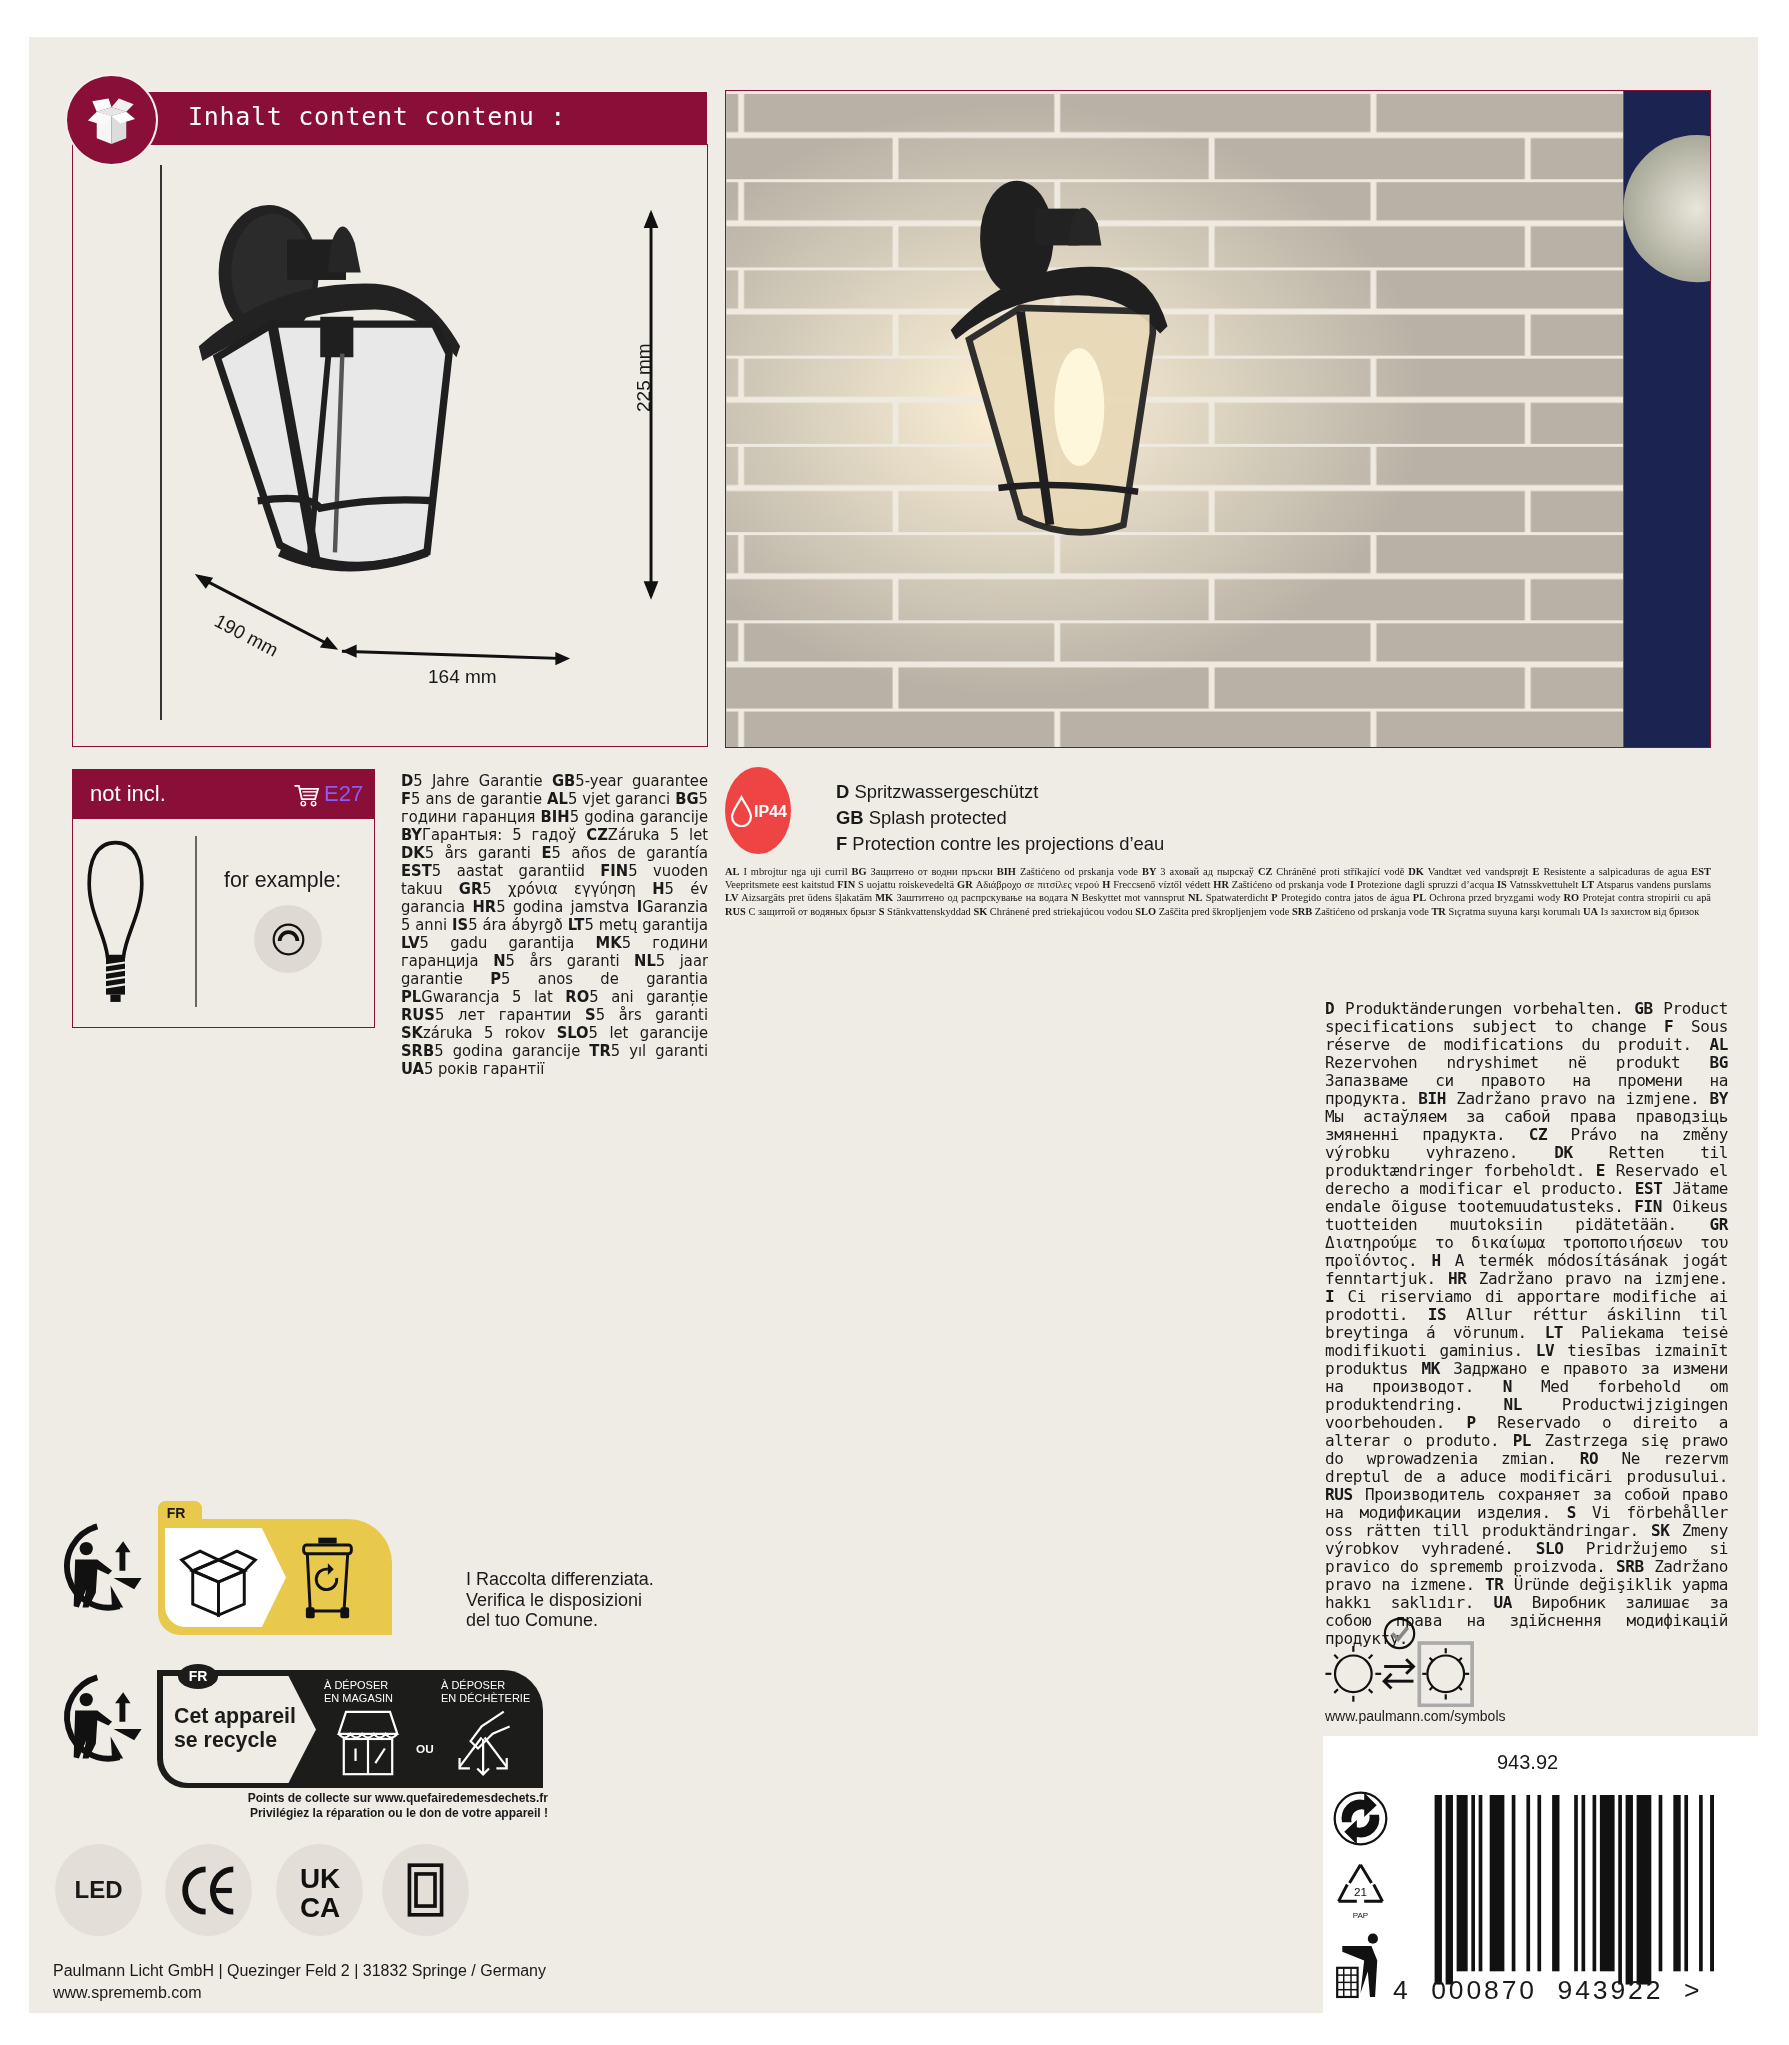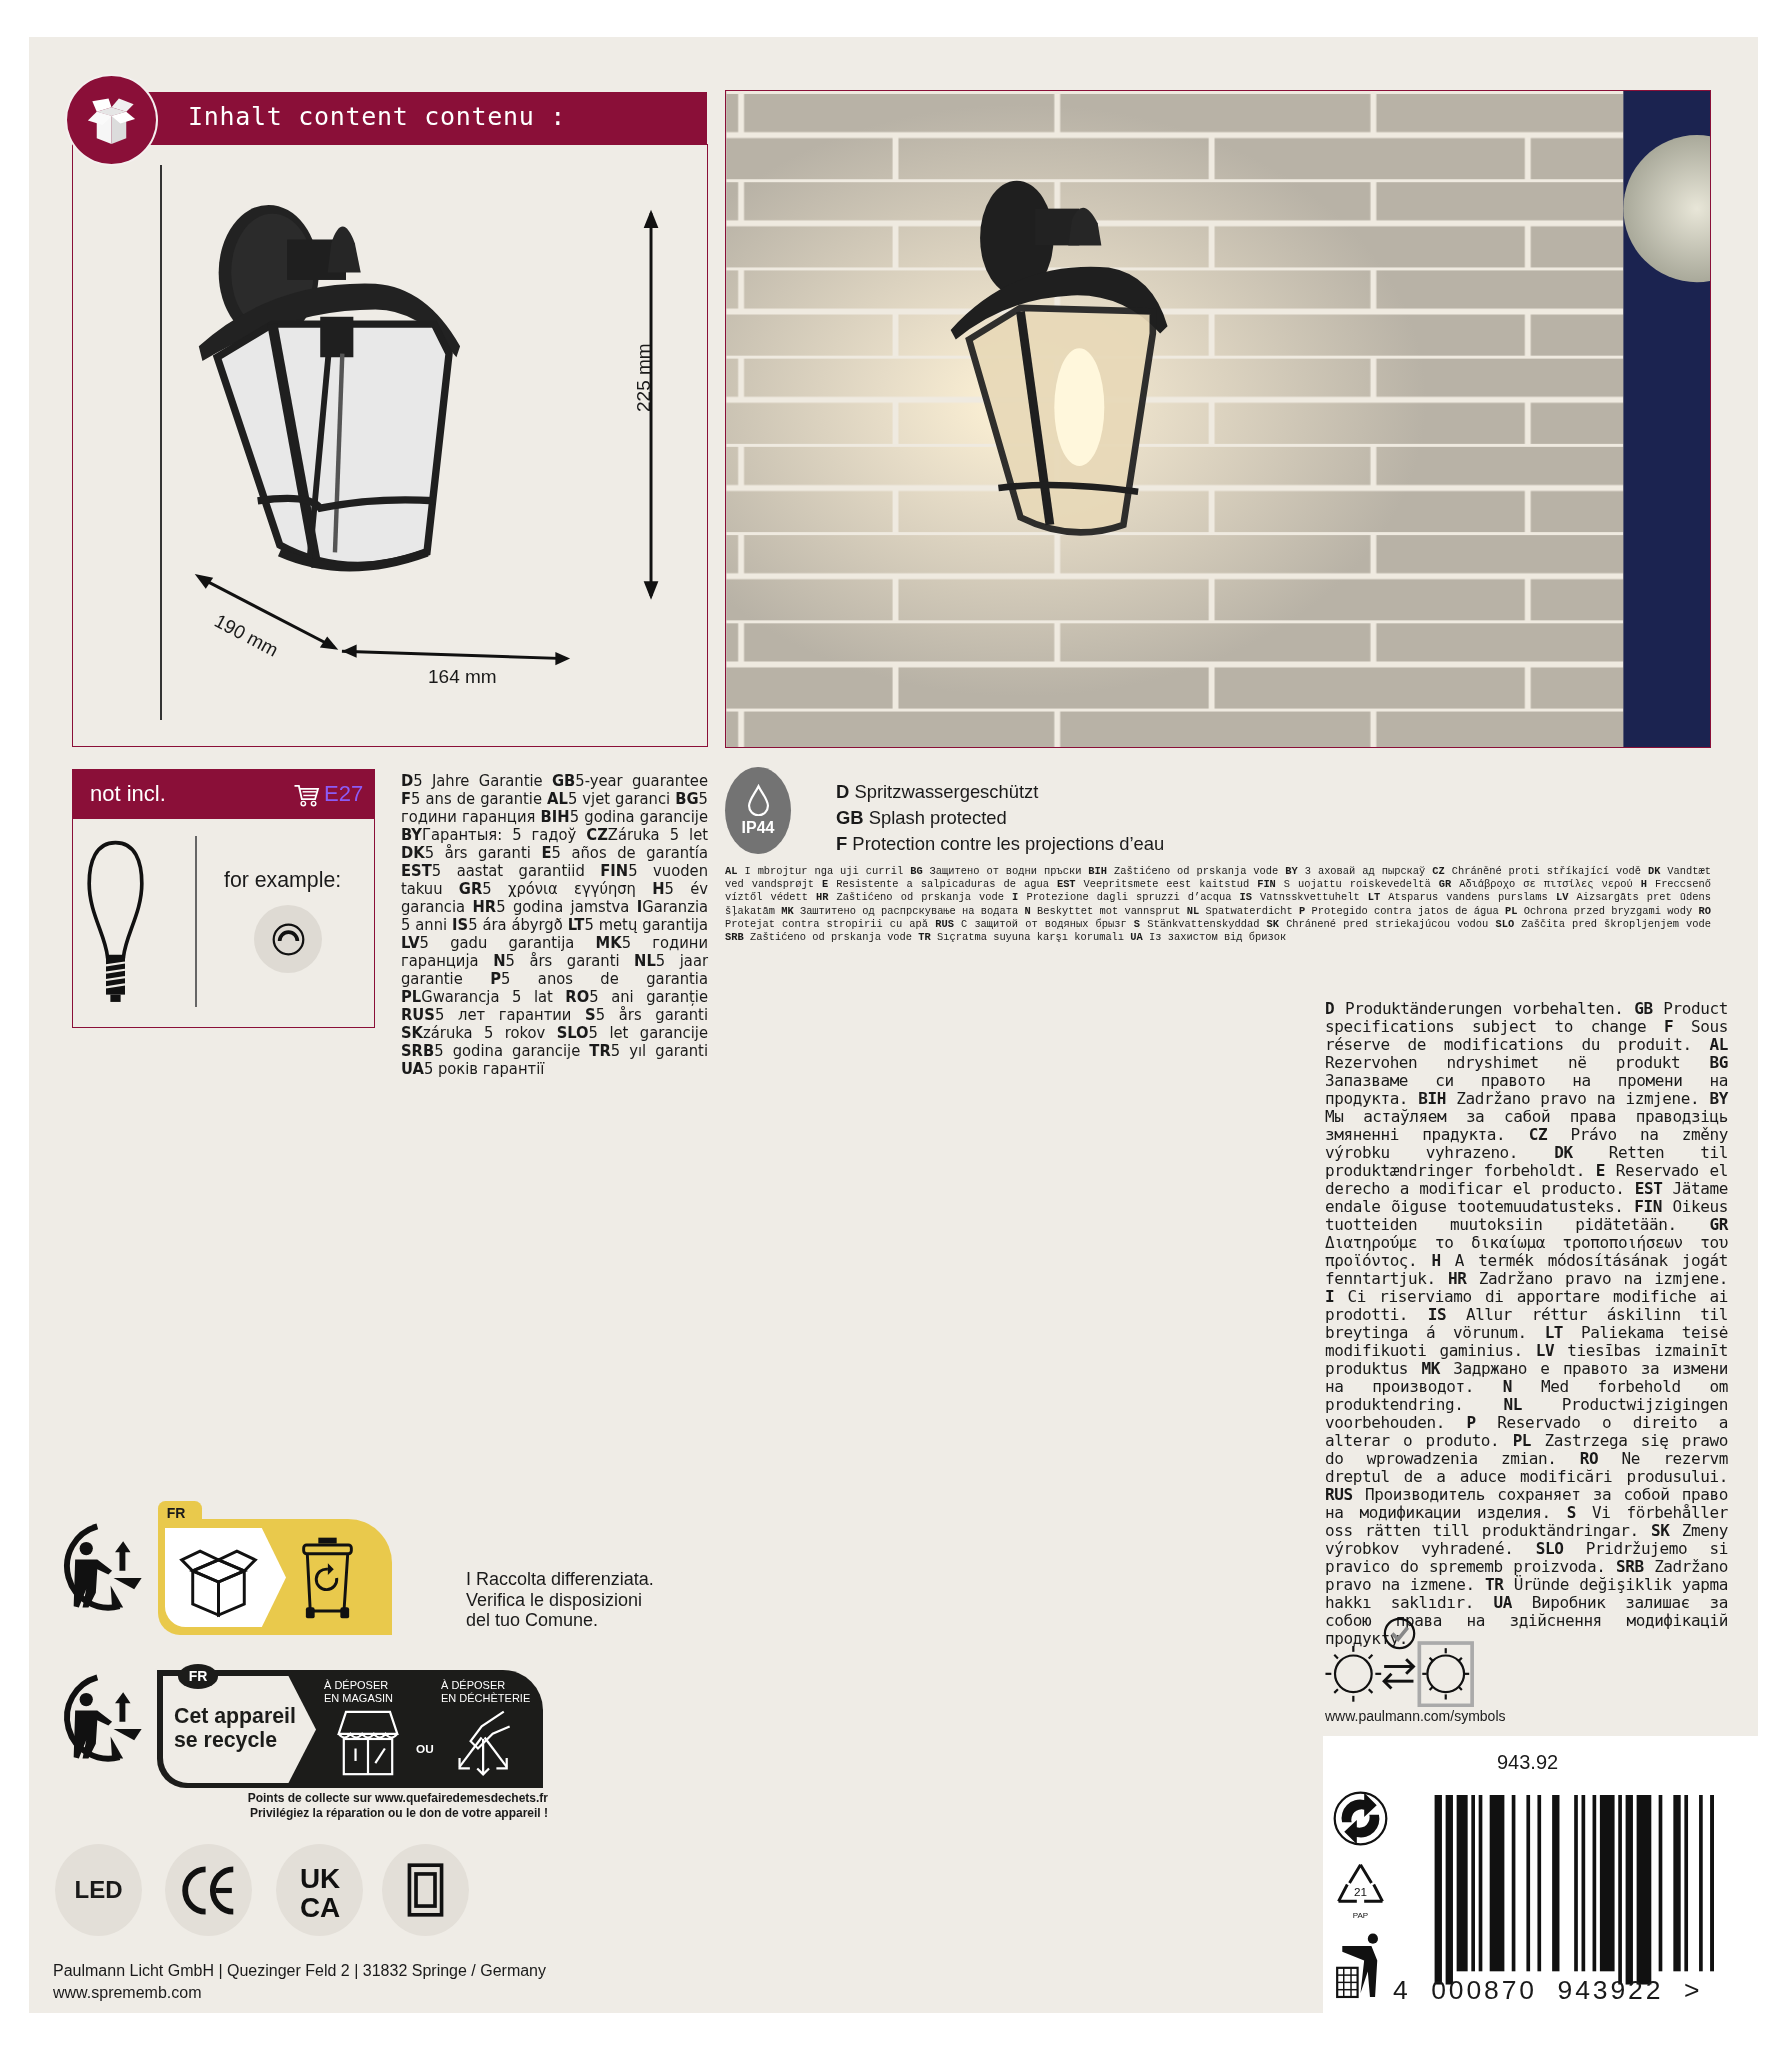--- a/index.html
+++ b/index.html
@@ -30,7 +30,7 @@
   .warranty { left: 401px; top: 772px; width: 307px; font-size: 16.4px; line-height: 18px; text-align: justify; font-family: "DejaVu Sans Condensed", "DejaVu Sans", sans-serif; }
   .warranty b, .ip-multi b, .changes b { font-weight: bold; }
 
-  .ip-circle { left: 725px; top: 767px; width: 66px; height: 87px; border-radius: 50%; background: #737373; display:flex; flex-direction:column; align-items:center; justify-content:center; color:#fff; }
+  .ip-circle { left: 725px; top: 767px; width: 66px; height: 87px; border-radius: 50%; background: #ef4444; display:flex; align-items:center; justify-content:center; color:#fff; }
   .ip-label { font-size: 16px; font-weight: bold; color: #fff; margin-top: 2.9px; font-family: "Liberation Sans", sans-serif; }
   .ip-line { left: 836px; font-size: 18.4px; font-family: "Liberation Sans", sans-serif; }
   .ip-multi { left: 725px; top: 865px; width: 986px; font-size: 10.4px; line-height: 13.2px; text-align: justify; font-family: Liberation Mono, monospace; }

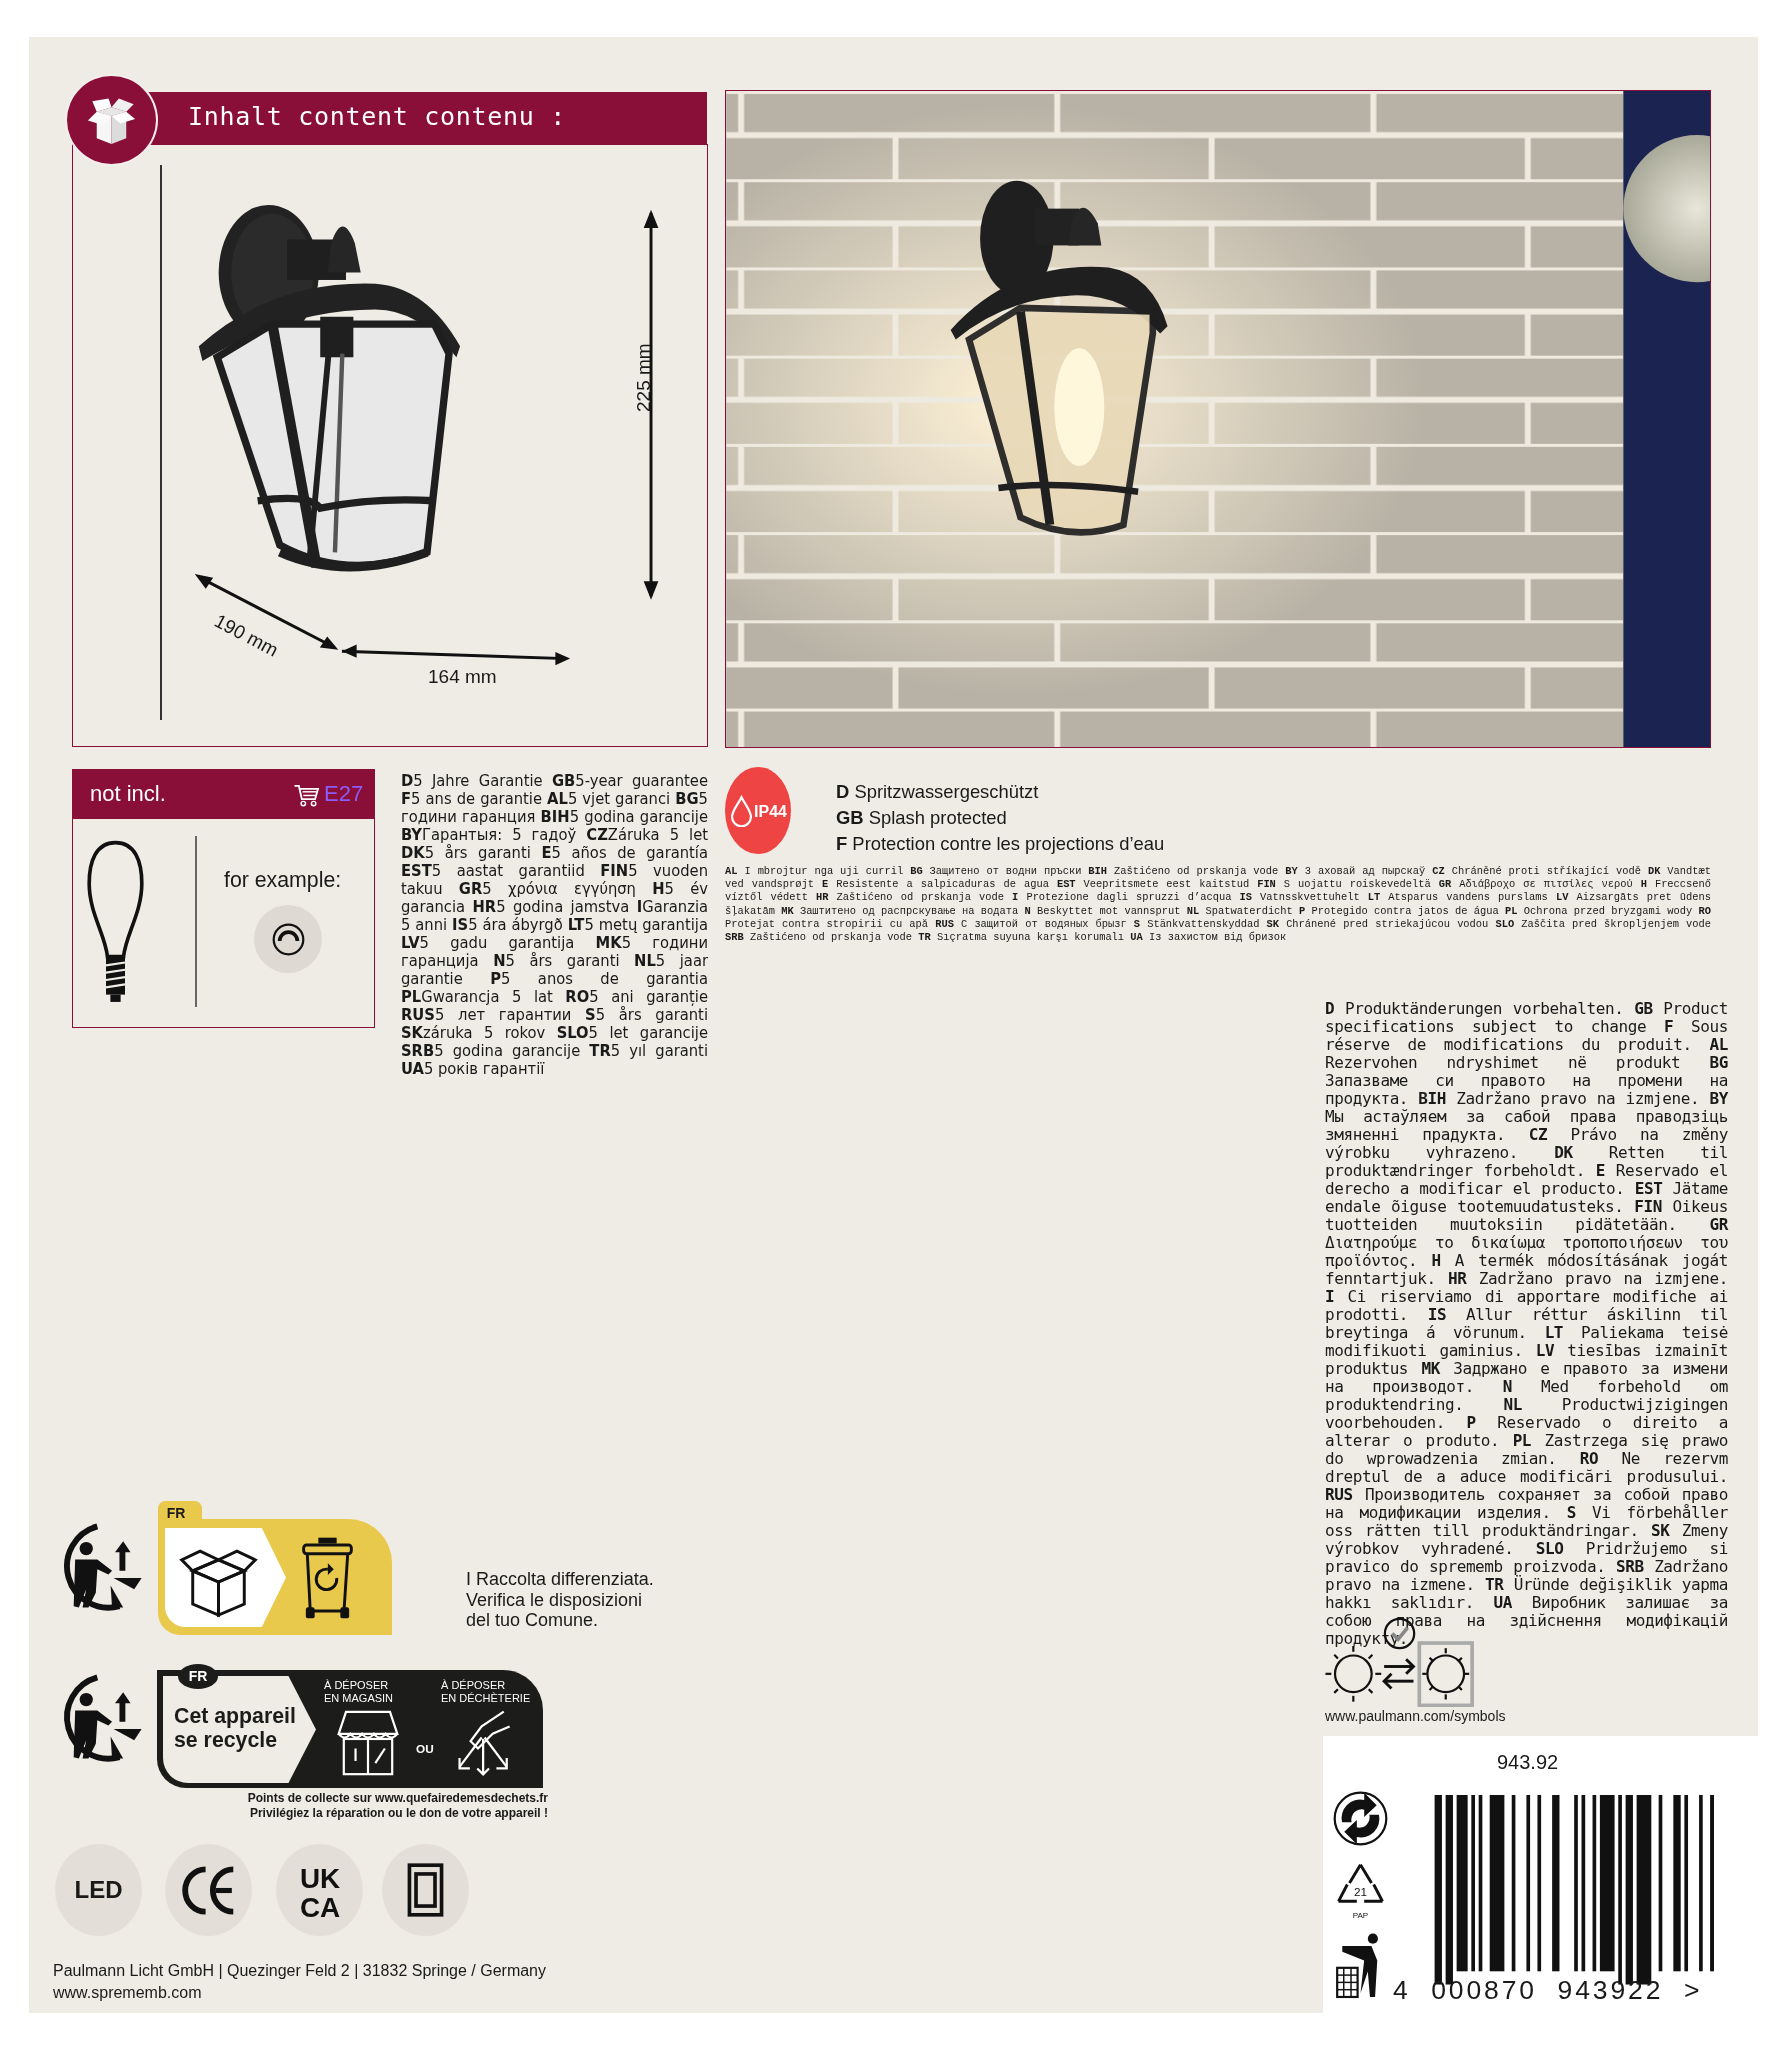--- a/index.html
+++ b/index.html
@@ -33,7 +33,7 @@
   .ip-circle { left: 725px; top: 767px; width: 66px; height: 87px; border-radius: 50%; background: #ef4444; display:flex; align-items:center; justify-content:center; color:#fff; }
   .ip-label { font-size: 16px; font-weight: bold; color: #fff; margin-top: 2.9px; font-family: "Liberation Sans", sans-serif; }
   .ip-line { left: 836px; font-size: 18.4px; font-family: "Liberation Sans", sans-serif; }
-  .ip-multi { left: 725px; top: 865px; width: 986px; font-size: 10.4px; line-height: 13.2px; text-align: justify; font-family: Liberation Mono, monospace; }
+  .ip-multi { left: 725px; top: 865px; width: 986px; font-size: 10.4px; line-height: 13.2px; text-align: justify; font-family: Liberation Serif, serif; }
 
   .changes { left: 1325px; top: 1000px; width: 403px; font-size: 16px; line-height: 18px; text-align: justify; font-family: "DejaVu Sans Mono", monospace; letter-spacing: -0.4px; }
 

